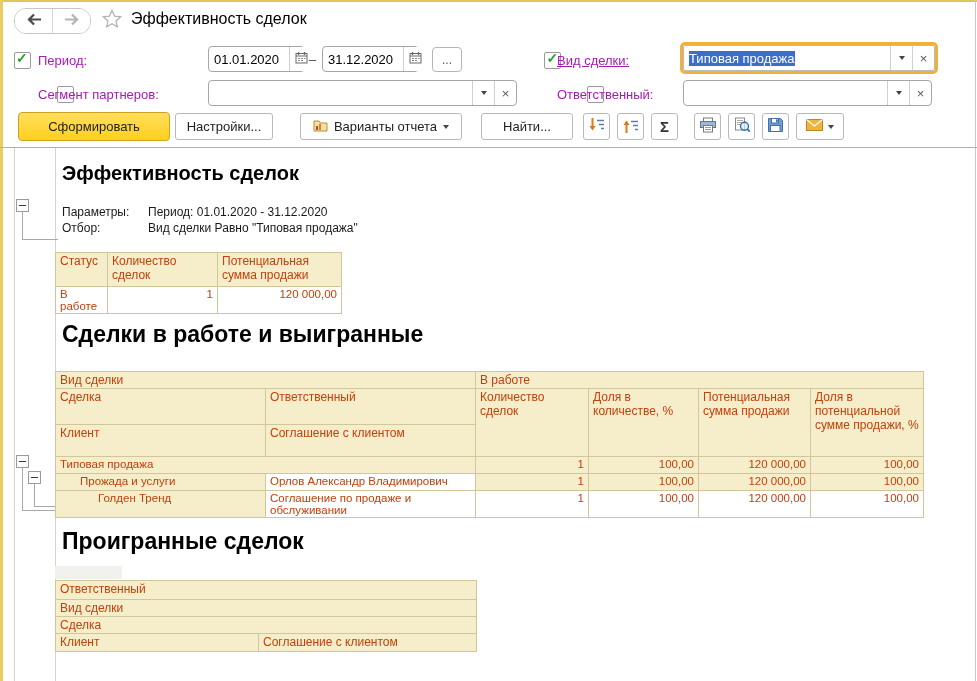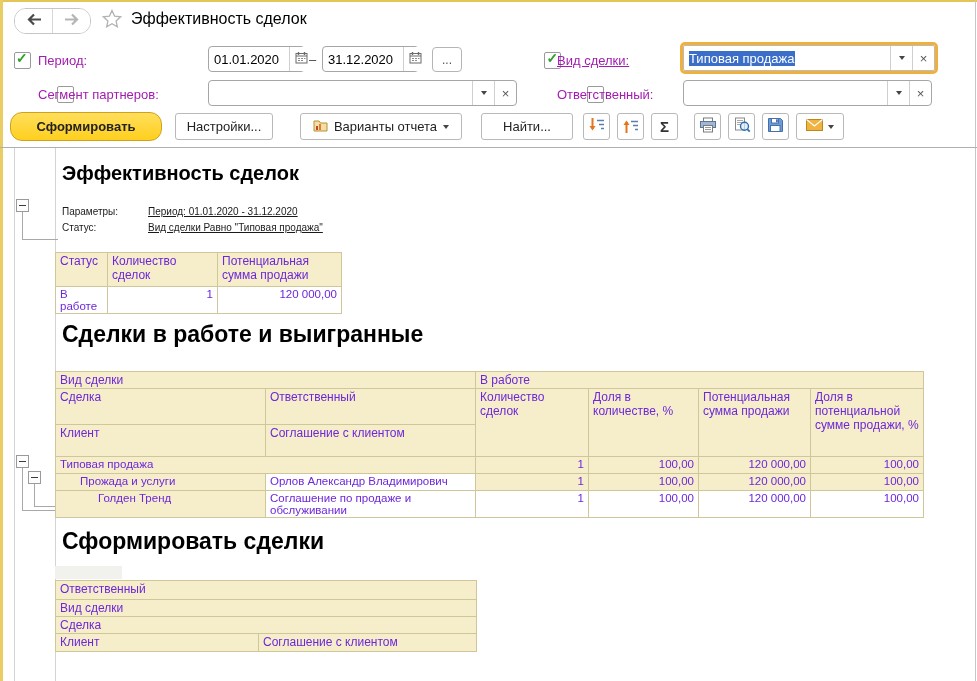--- a/index.html
+++ b/index.html
@@ -39,7 +39,7 @@
   
   .btn{height:27px;border:1px solid #b9b9b9;border-radius:3px;background:#fff;font-size:13px;color:#222;
        display:flex;align-items:center;justify-content:center;box-sizing:border-box;font-family:"Liberation Sans",sans-serif;}
-  .btn-primary{background:linear-gradient(#ffde5c,#ffd01e);border:1px solid #cfa21c;font-weight:bold;height:29px;border-radius:12px;}
+  .btn-primary{background:linear-gradient(#ffde5c,#ffd01e);border:1px solid #cfa21c;font-weight:normal;height:29px;border-radius:4px;margin-left:8px;}
   .ibtn{width:27px;height:27px;border:1px solid #b9b9b9;border-radius:3px;background:#fff;display:flex;align-items:center;justify-content:center;box-sizing:border-box;}
   .sigma{font-size:15px;font-weight:bold;color:#333;}
   .sep-line{left:0;top:147px;width:977px;height:1px;background:#aeaeae;}

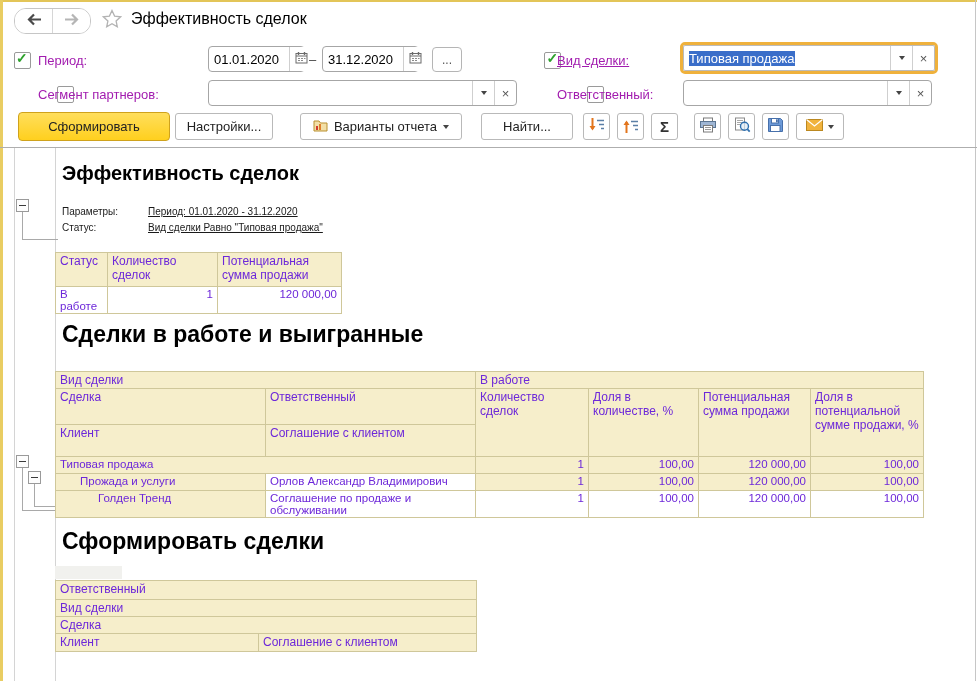--- a/index.html
+++ b/index.html
@@ -53,7 +53,7 @@
   
   .rep-title{font-size:20px;font-weight:bold;color:#000;}
   .sec-title{font-size:23px;font-weight:bold;color:#000;}
-  .params{font-size:10px;line-height:16px;text-decoration:underline;}
+  .params{font-size:12px;line-height:16px;}
   .params .lbl{display:inline-block;width:86px;}
   table.rep{border-collapse:collapse;table-layout:fixed;font-size:11.5px;}
   table.rep td{border:1px solid #cfc79a;padding:1px 4px;vertical-align:top;overflow:hidden;box-sizing:border-box;color:#6d28d9;}

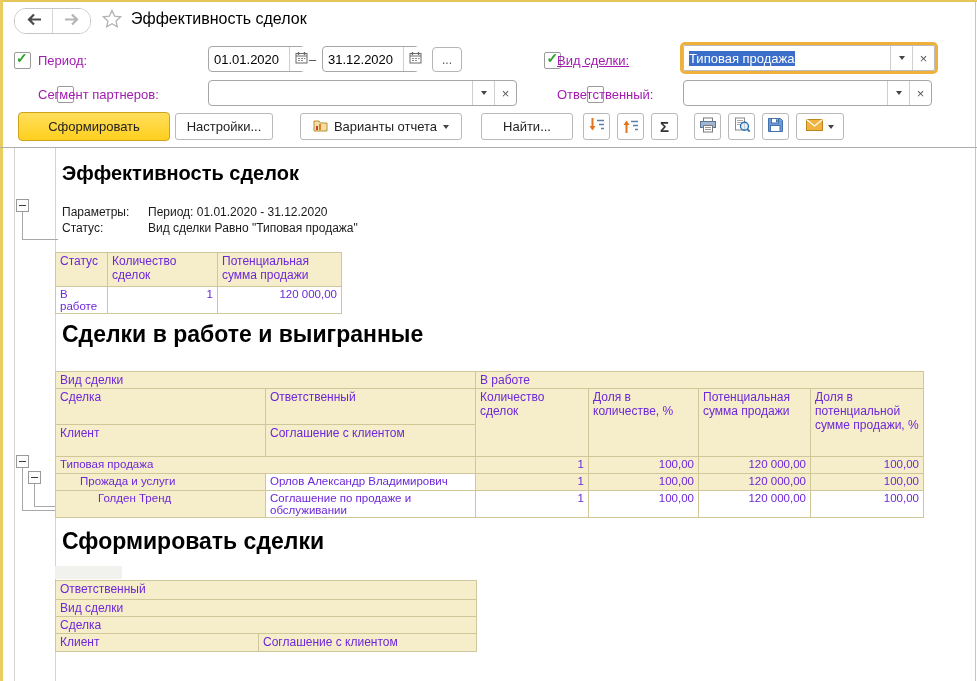--- a/index.html
+++ b/index.html
@@ -264,7 +264,7 @@
 
 <div class="abs params" style="left:62px;top:204px;">
   <div><span class="lbl">Параметры:</span><span>Период: 01.01.2020 - 31.12.2020</span></div>
-  <div><span class="lbl">Статус:</span><span>Вид сделки Равно "Типовая продажа"</span></div>
+  <div><span class="lbl">Отбор:</span><span>Вид сделки Равно "Типовая продажа"</span></div>
 </div>
 
 

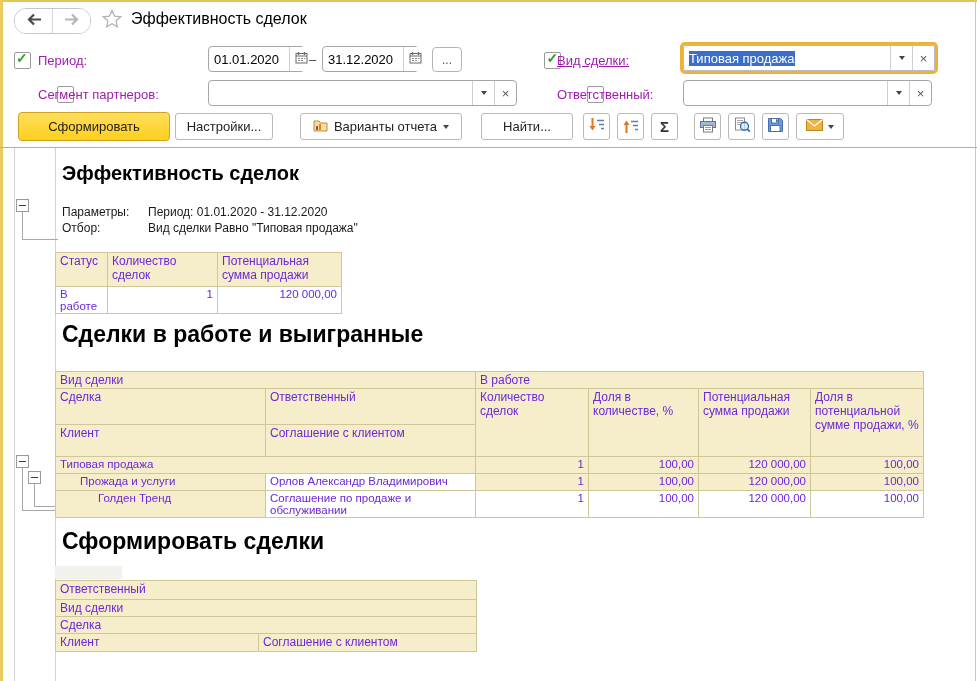--- a/index.html
+++ b/index.html
@@ -56,7 +56,7 @@
   .params{font-size:12px;line-height:16px;}
   .params .lbl{display:inline-block;width:86px;}
   table.rep{border-collapse:collapse;table-layout:fixed;font-size:11.5px;}
-  table.rep td{border:1px solid #cfc79a;padding:1px 4px;vertical-align:top;overflow:hidden;box-sizing:border-box;color:#6d28d9;}
+  table.rep td{border:1px solid #cfc79a;padding:1px 4px;vertical-align:top;overflow:hidden;box-sizing:border-box;color:#c2410c;}
   td.bg{background:#f6eecb;}
   td.wh{background:#fff;}
   td.num{text-align:right;}

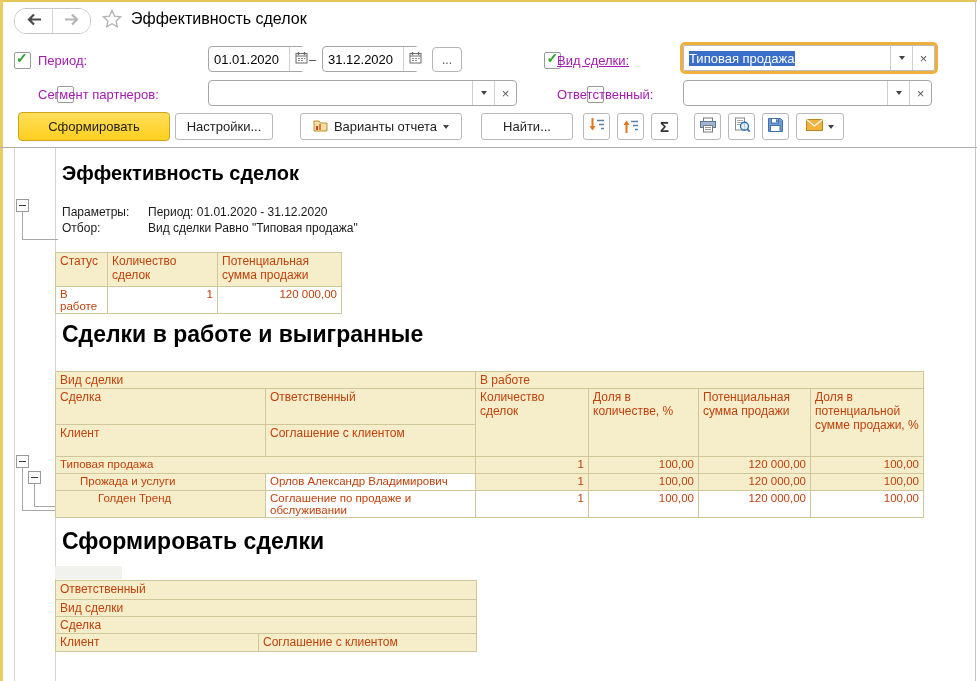--- a/index.html
+++ b/index.html
@@ -343,7 +343,7 @@
 </tbody>
   </table>
 
-<div class="abs sec-title" style="left:62px;top:528px;">Сформировать сделки</div>
+<div class="abs sec-title" style="left:62px;top:528px;">Проигранные сделок</div>
 
 <div class="abs stub" style="left:55px;top:566px;width:67px;height:13px;"></div>
 

